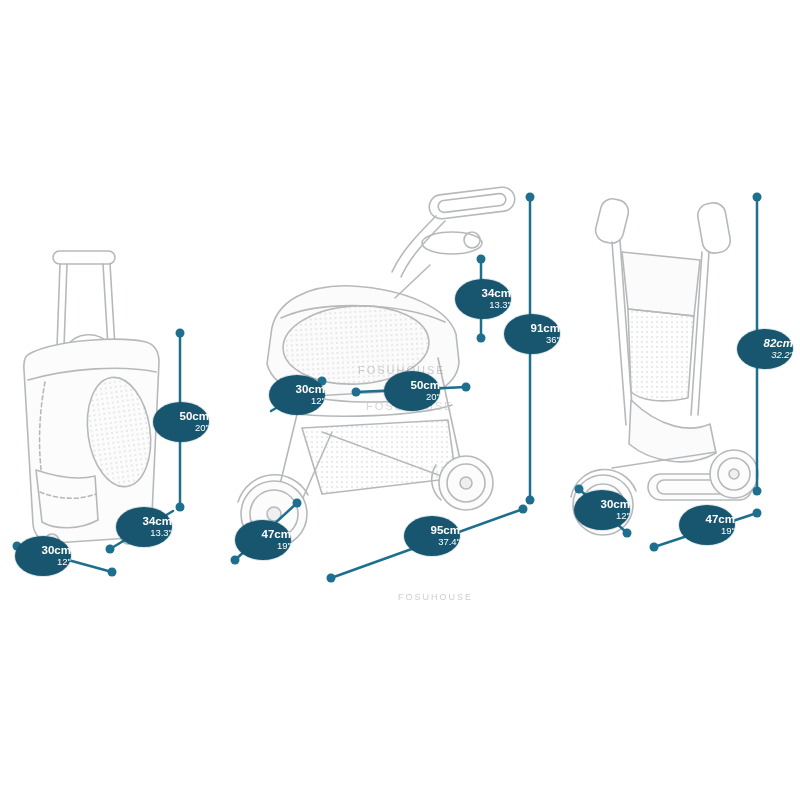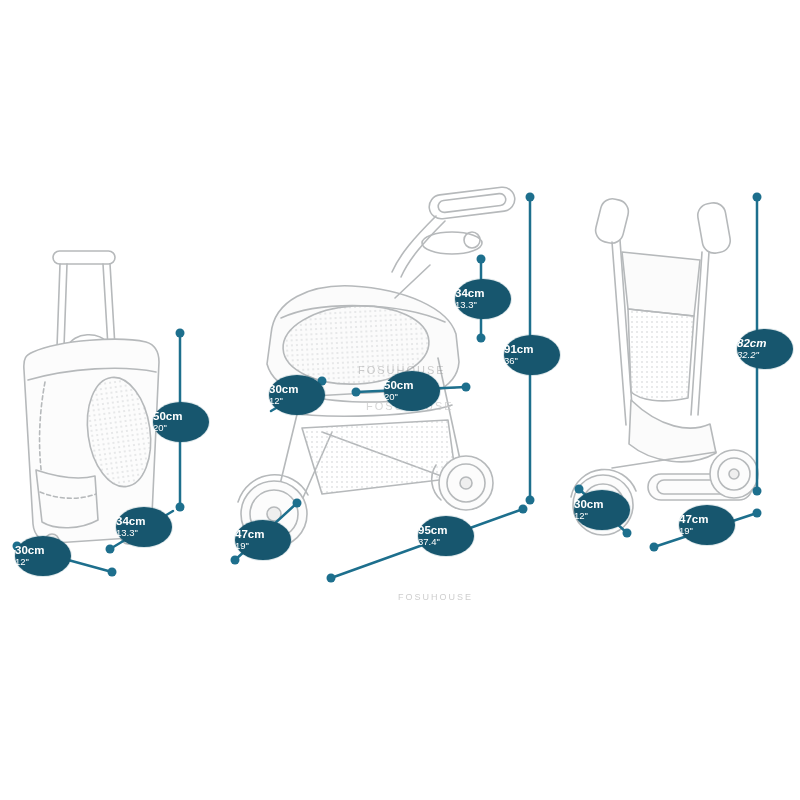--- a/index.html
+++ b/index.html
@@ -11,7 +11,7 @@
   .badge{
     position:absolute;width:56px;height:40px;border-radius:50%;
     background:#17566e;color:#ffffff;display:flex;flex-direction:column;
-    align-items:flex-start;justify-content:center;line-height:1.15;
+    align-items:flex-end;justify-content:center;line-height:1.15;
     box-shadow:0 0 0 1px rgba(23,86,110,.15);
   }
   .badge .cm{font-size:11.5px;font-weight:bold;}

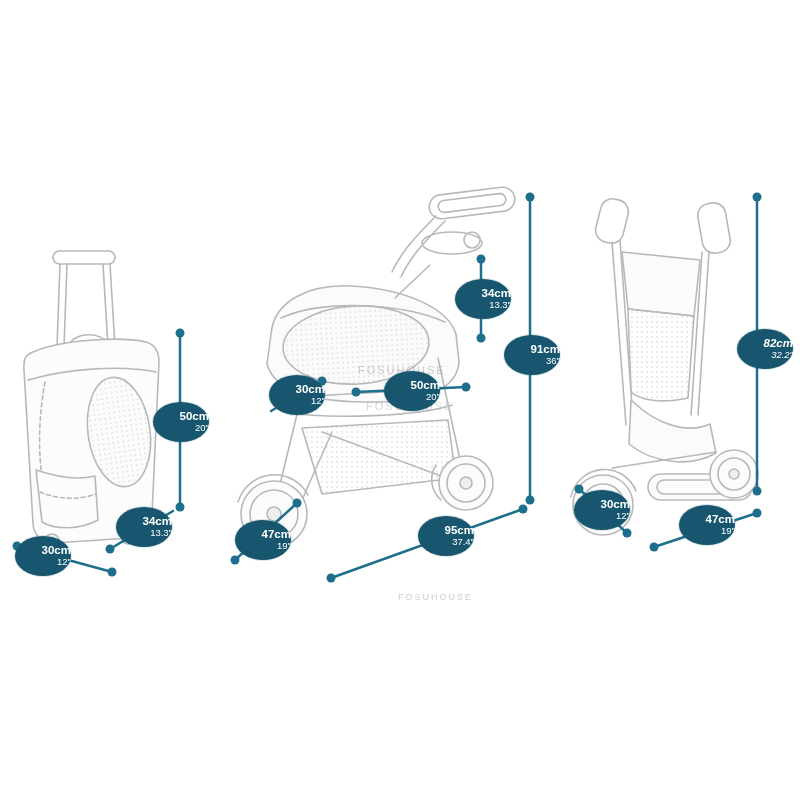--- a/index.html
+++ b/index.html
@@ -202,7 +202,7 @@
     <span class="cm">34cm</span>
     <span class="in">13.3"</span>
   </div>
-  <div class="badge" style="left:504px;top:335px;">
+  <div class="badge" style="left:504px;top:314px;">
     <span class="cm">91cm</span>
     <span class="in">36"</span>
   </div>

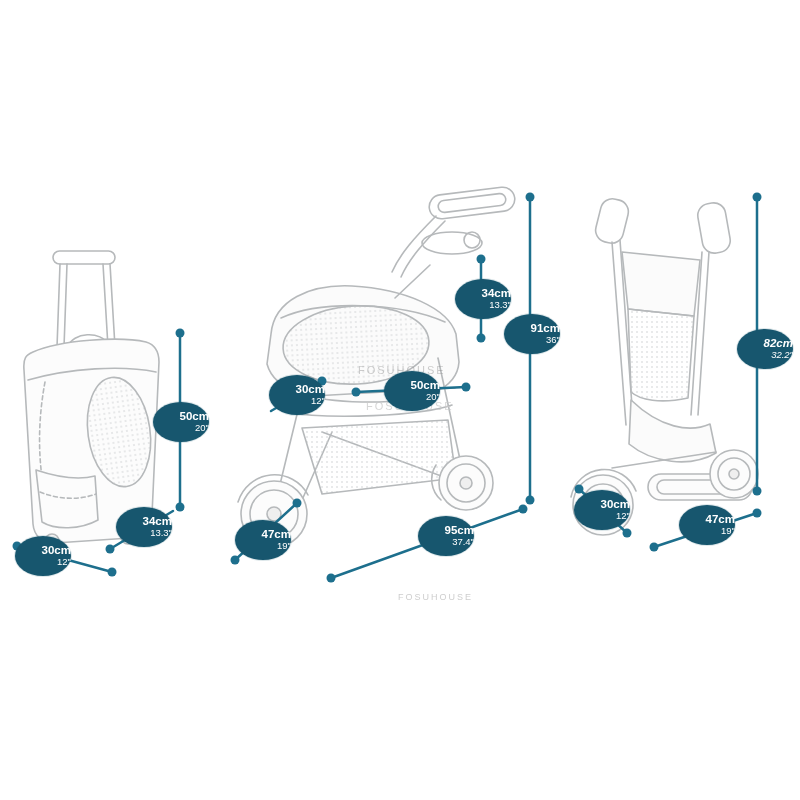--- a/index.html
+++ b/index.html
@@ -206,7 +206,7 @@
     <span class="cm">91cm</span>
     <span class="in">36"</span>
   </div>
-  <div class="badge" style="left:418px;top:516px;">
+  <div class="badge" style="left:404px;top:516px;">
     <span class="cm">95cm</span>
     <span class="in">37.4"</span>
   </div>

